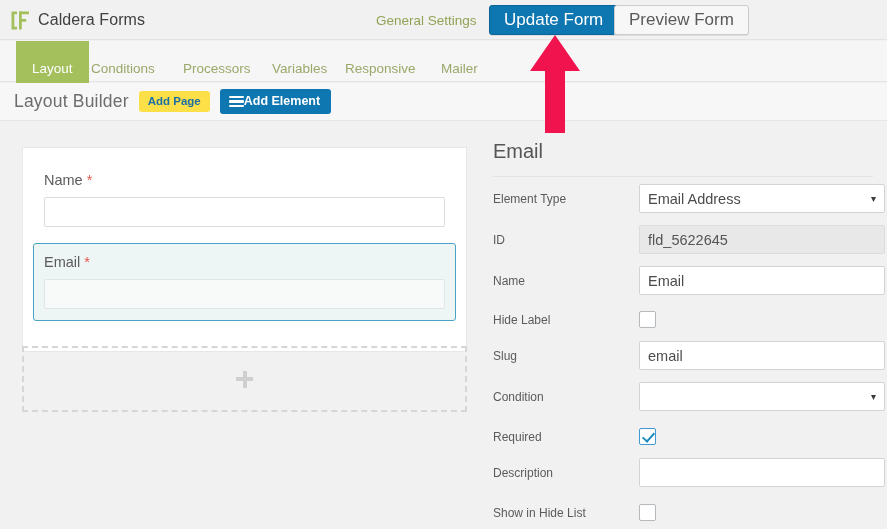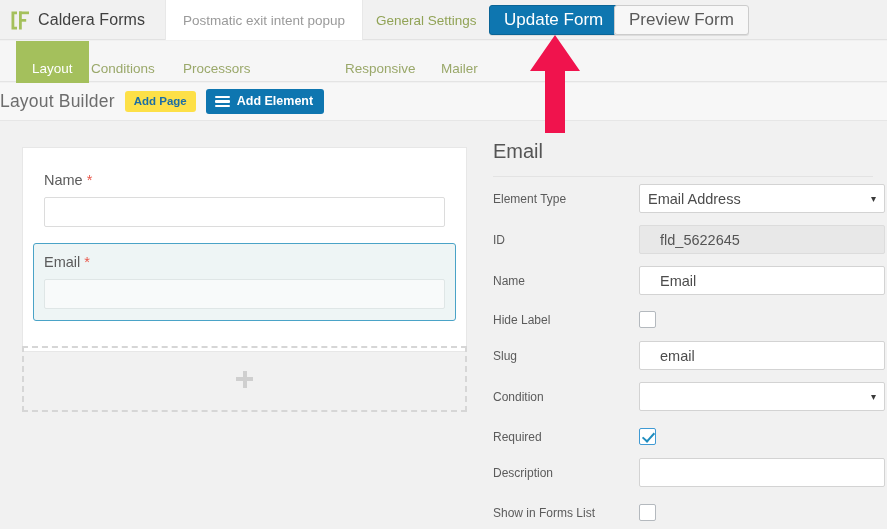--- a/index.html
+++ b/index.html
@@ -325,9 +325,6 @@
       <span class="brand-name">Caldera Forms</span>
     </div>
 
-    <div class="form-tab active-white">
-      <span>Postmatic exit intent popup</span>
-    </div>
 
     <div class="form-tab link-green">
       <span>General Settings</span>

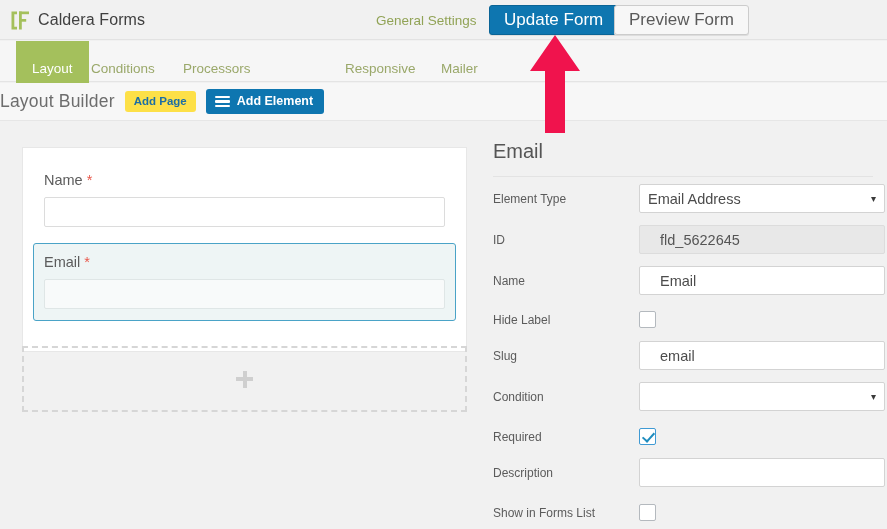--- a/index.html
+++ b/index.html
@@ -349,6 +349,9 @@
     <div class="subtab" style="left:167px">
         <span>Processors</span>
       </div>
+    <div class="subtab" style="left:256px">
+        <span>Variables</span>
+      </div>
     <div class="subtab" style="left:425px">
         <span>Mailer</span>
       </div>

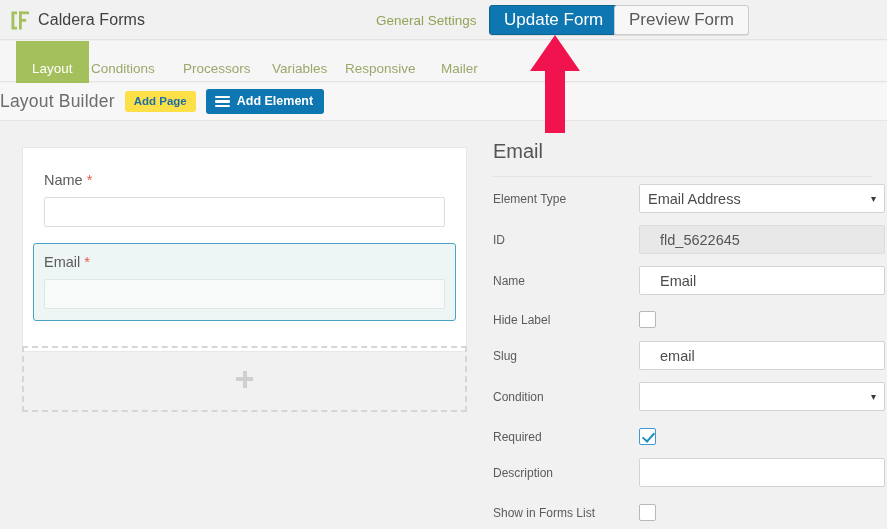--- a/index.html
+++ b/index.html
@@ -122,7 +122,7 @@
     background: #f7f7f7;
     border-bottom: 1px solid #e6e6e6;
     display: flex; align-items: center;
-    padding-left: 0;
+    padding-left: 14px;
     gap: 10px;
   }
   .builder-title {

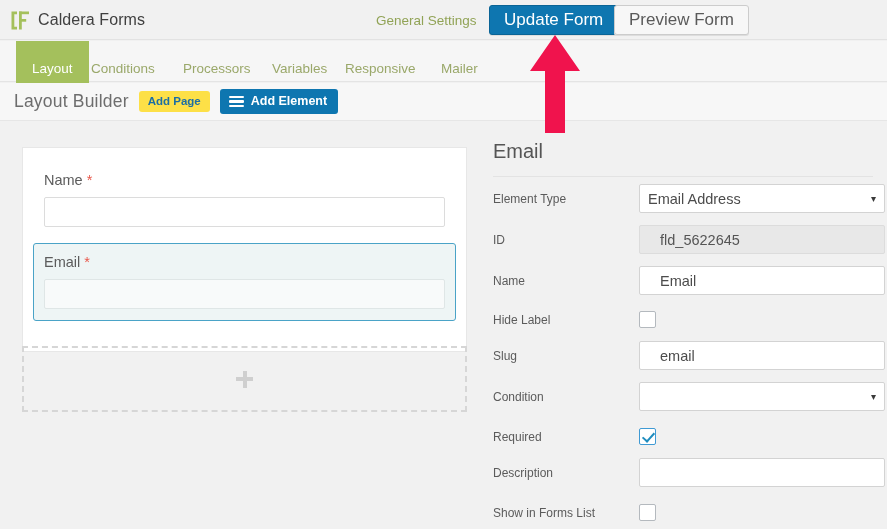--- a/index.html
+++ b/index.html
@@ -149,7 +149,7 @@
     padding: 5px 11px 5px 9px;
     border-radius: 3px;
     cursor: pointer;
-    display: flex; align-items: center; gap: 7px;
+    display: flex; align-items: center; 
     line-height: 1.2;
   }
   .hamburger {

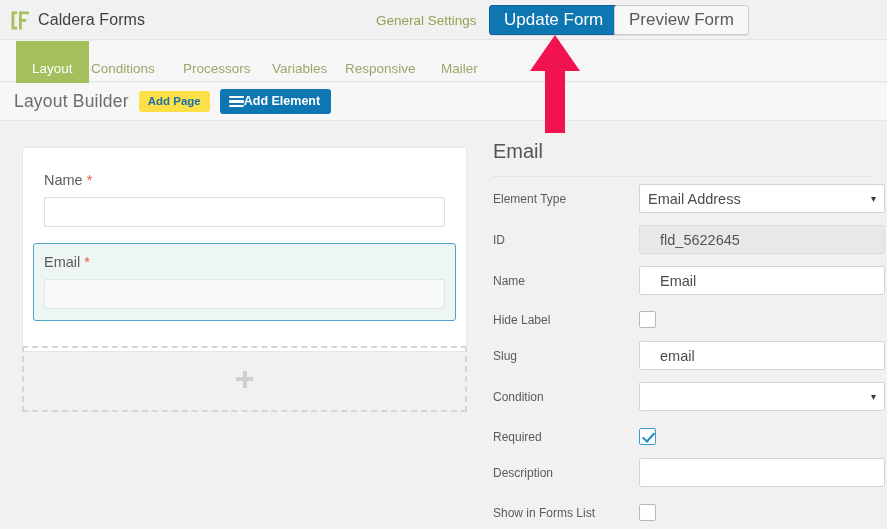--- a/index.html
+++ b/index.html
@@ -251,7 +251,7 @@
     border-radius: 2px;
     font-size: 14.5px;
     color: #4c4c4c;
-    padding: 0 20px;
+    padding: 0 8px;
     display: flex; align-items: center;
     font-family: "Liberation Sans", sans-serif;
   }

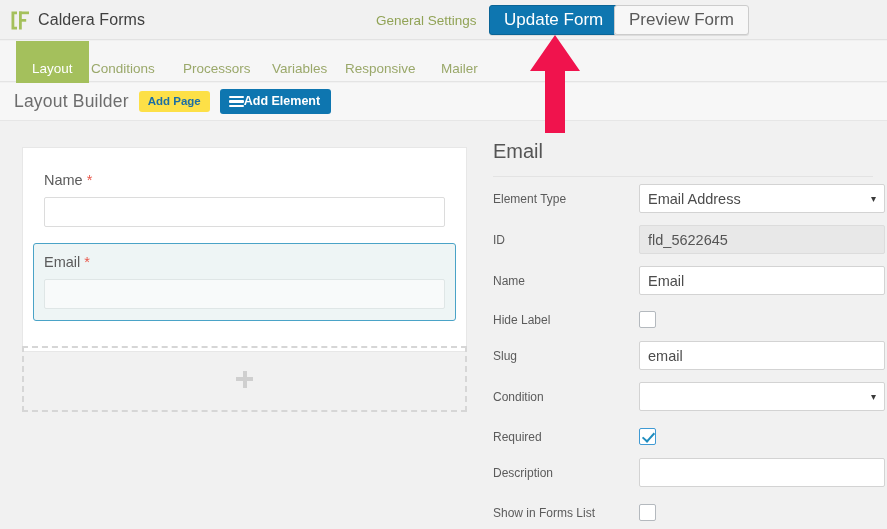--- a/index.html
+++ b/index.html
@@ -477,7 +477,7 @@
       </div>
 
       <div class="srow" style="top:382px">
-        <span class="slabel">Show in Forms List</span>
+        <span class="slabel">Show in Hide List</span>
         <span class="sctl">
           <span class="s-check"></span>
         </span>

